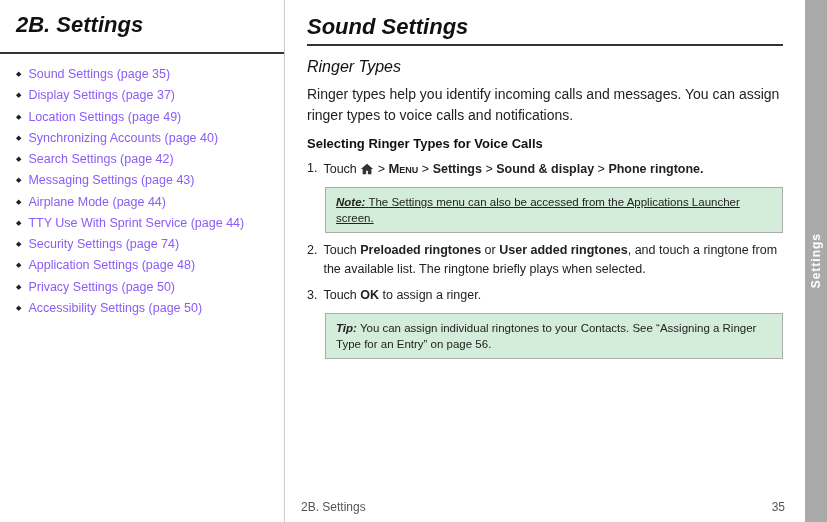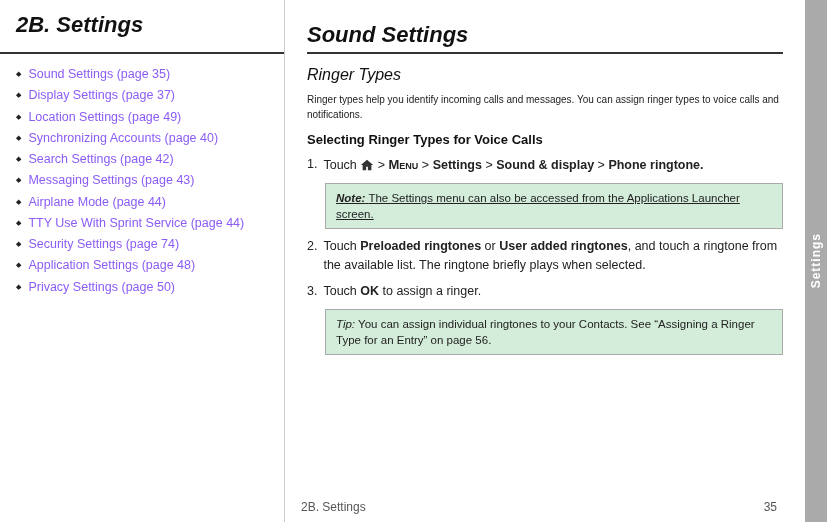--- a/index.html
+++ b/index.html
@@ -59,7 +59,7 @@
     
     .main-content {
       flex: 1;
-      padding: 22px 22px 14px 22px;
+      padding: 14px 22px 14px 22px;
       overflow: hidden;
       position: relative;
     }

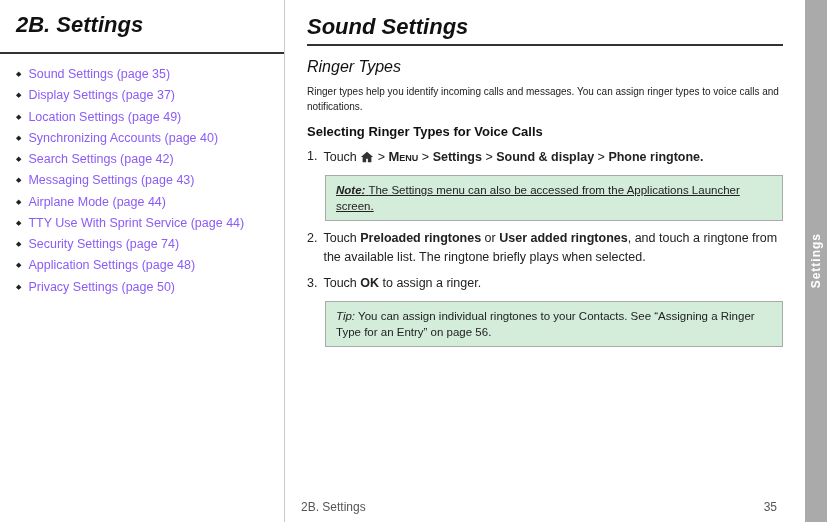--- a/index.html
+++ b/index.html
@@ -83,7 +83,7 @@
     }
 
     .body-text {
-      font-size: 10px;
+      font-size: 14px;
       color: #222;
       line-height: 1.5;
       margin-bottom: 10px;

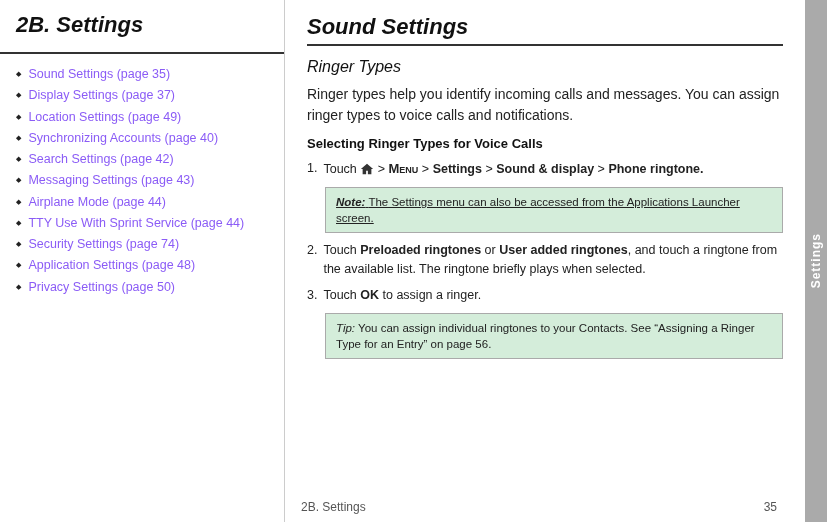--- a/index.html
+++ b/index.html
@@ -223,6 +223,7 @@
       <li>Security Settings (page 74)</li>
       <li>Application Settings (page 48)</li>
       <li>Privacy Settings (page 50)</li>
+      <li>Accessibility Settings (page 50)</li>
     </ul>
 </div>
 

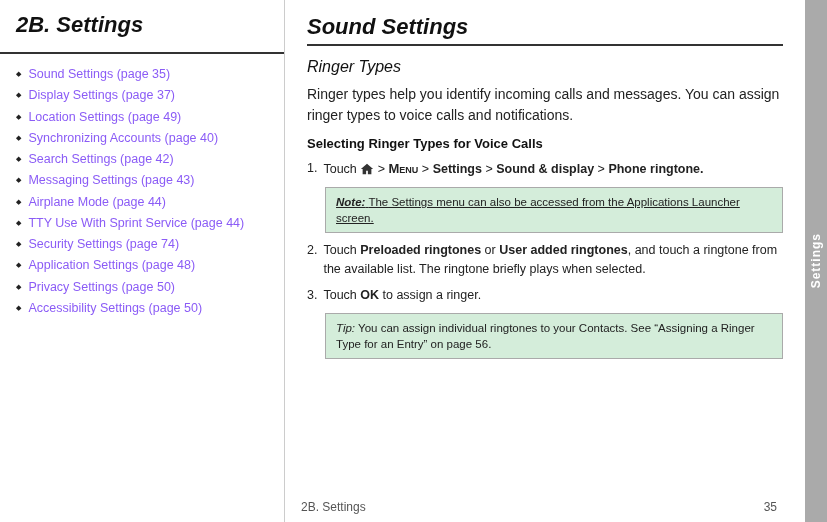--- a/index.html
+++ b/index.html
@@ -166,7 +166,7 @@
     }
 
     .tip-label {
-      font-weight: normal;
+      font-weight: bold;
       font-style: italic;
     }
 

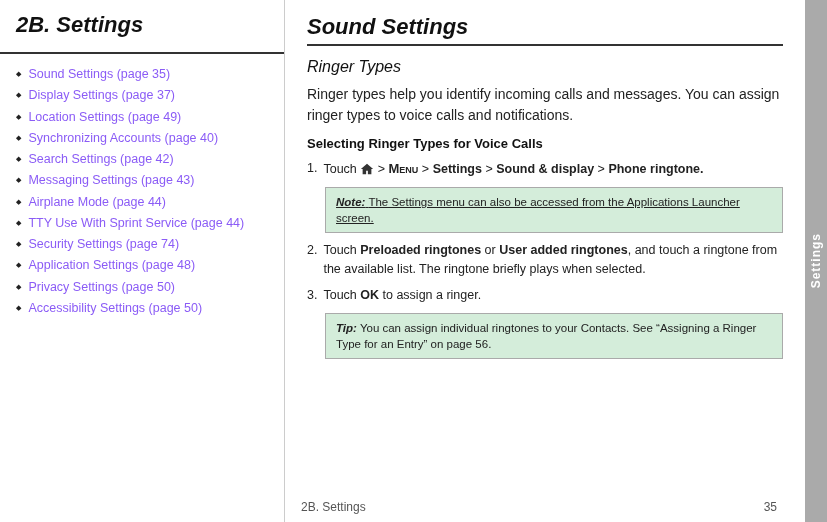--- a/index.html
+++ b/index.html
@@ -193,7 +193,7 @@
     .footer {
       position: absolute;
       bottom: 8px;
-      right: 28px;
+      right: 20px;
       font-size: 12px;
       color: #555;
     }

